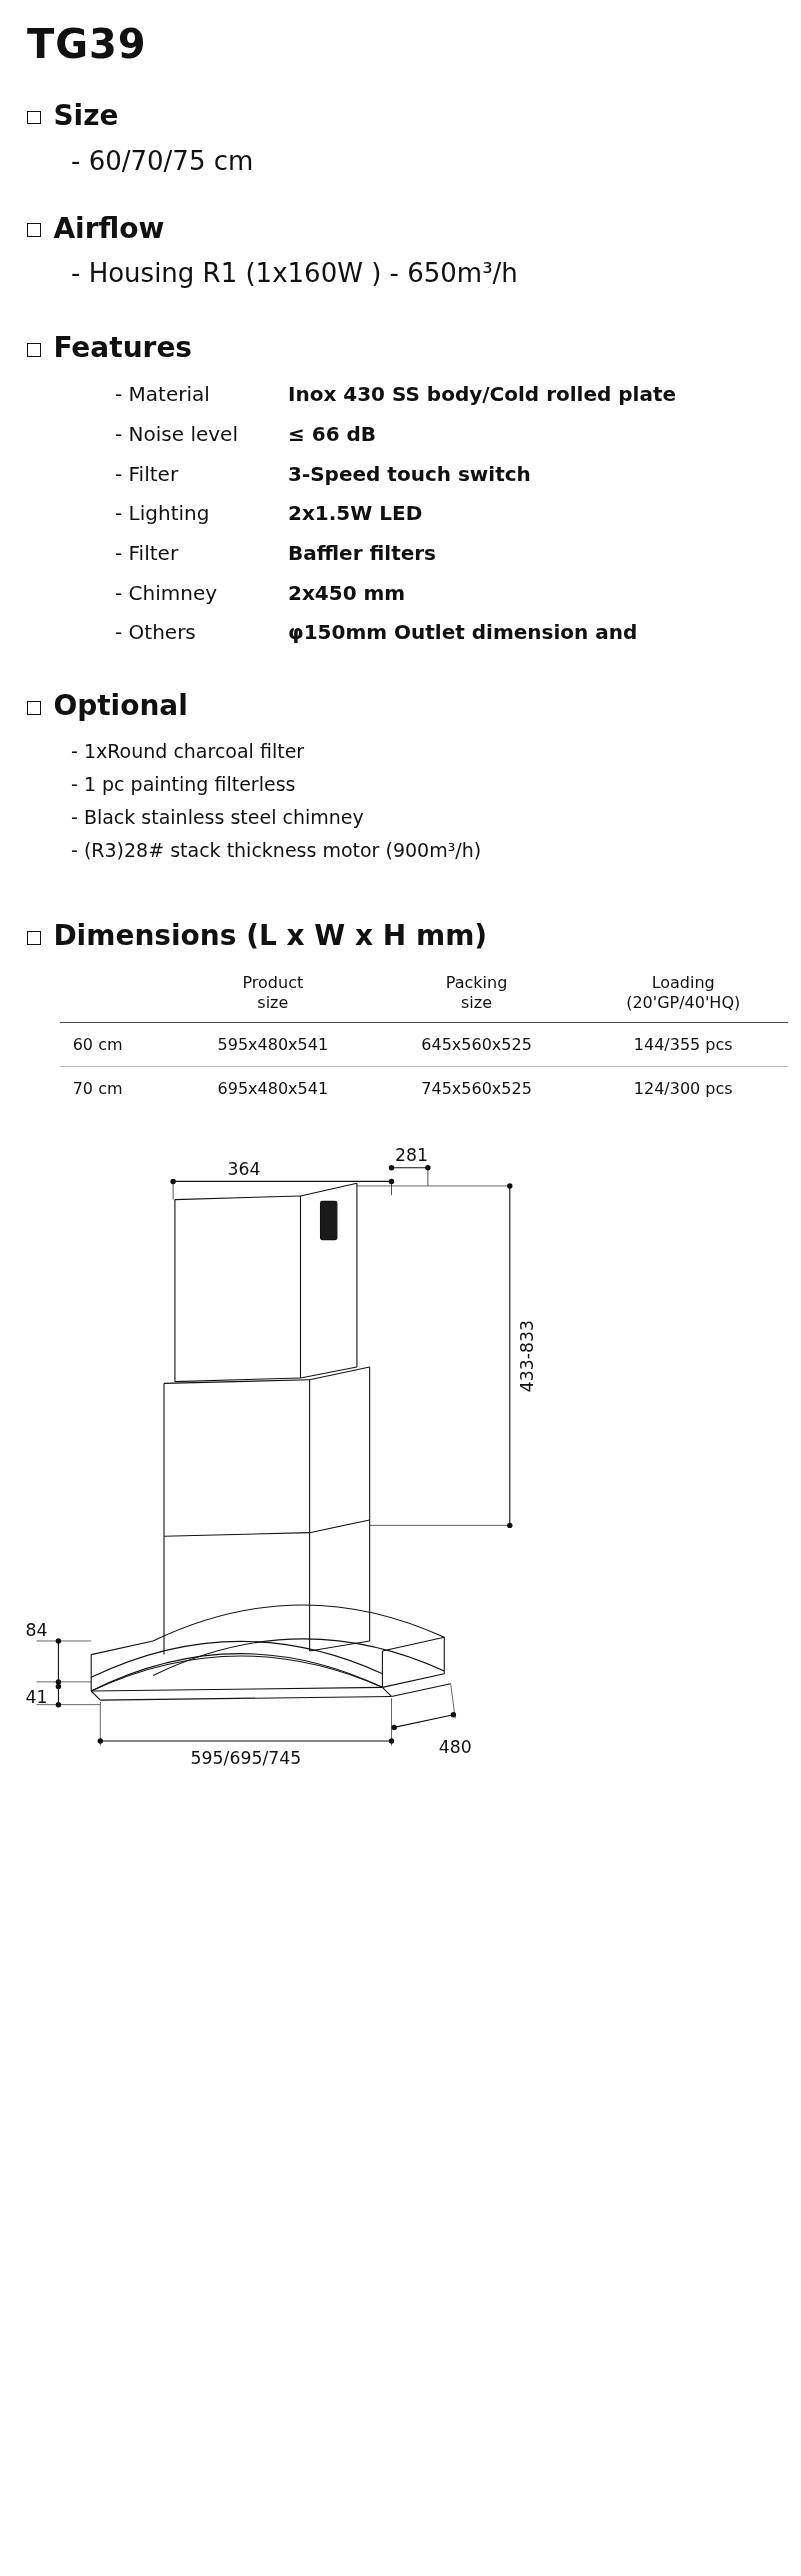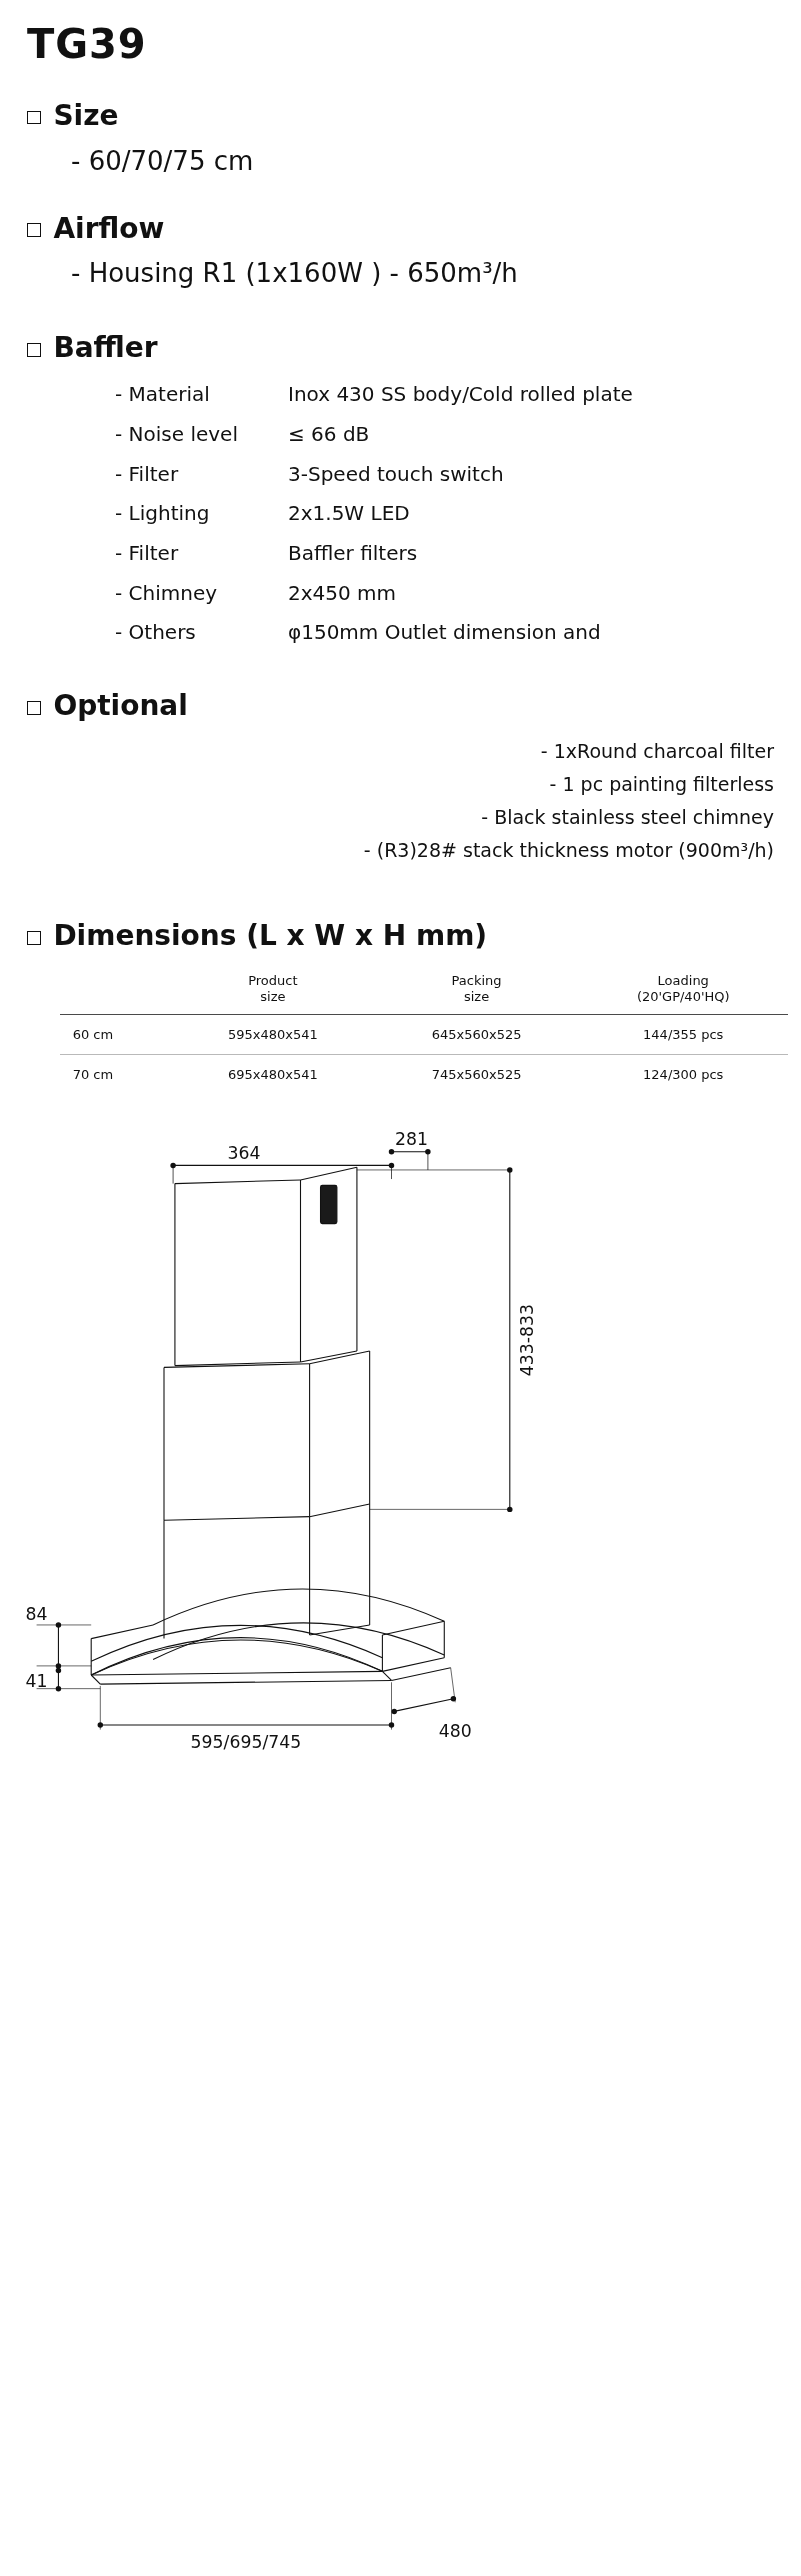--- a/index.html
+++ b/index.html
@@ -148,7 +148,7 @@
   <div class="section" style="margin-top:40px;">
     <div class="sec-head">
       <span class="sq"></span>
-      <span class="sec-title">Baffler</span>
+      <span class="sec-title">Features</span>
     </div>
     <div class="feat-list">
       <div class="feat-row">

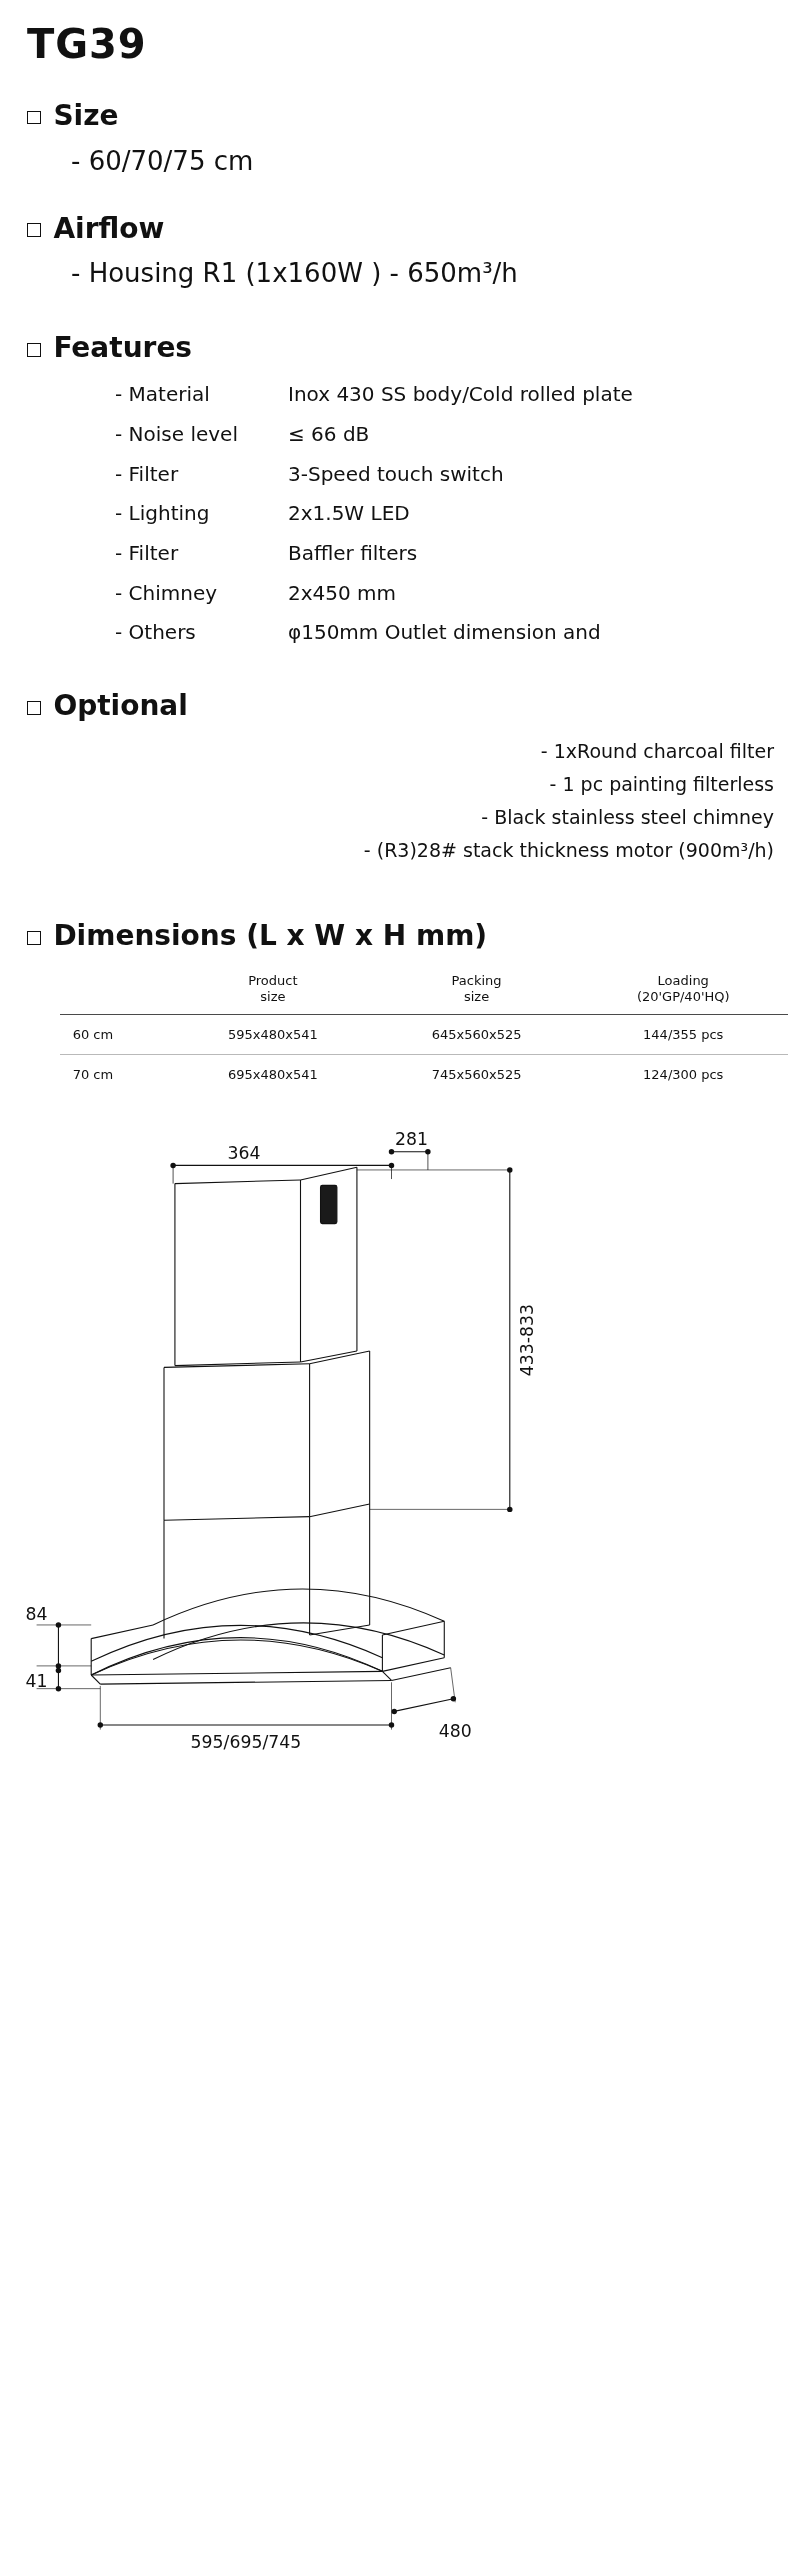--- a/index.html
+++ b/index.html
@@ -73,6 +73,7 @@
   }
   .feat-val {
     flex: 1 1 auto;
+    font-weight: bold;
   }
   .feat-val .cont {
     display: block;

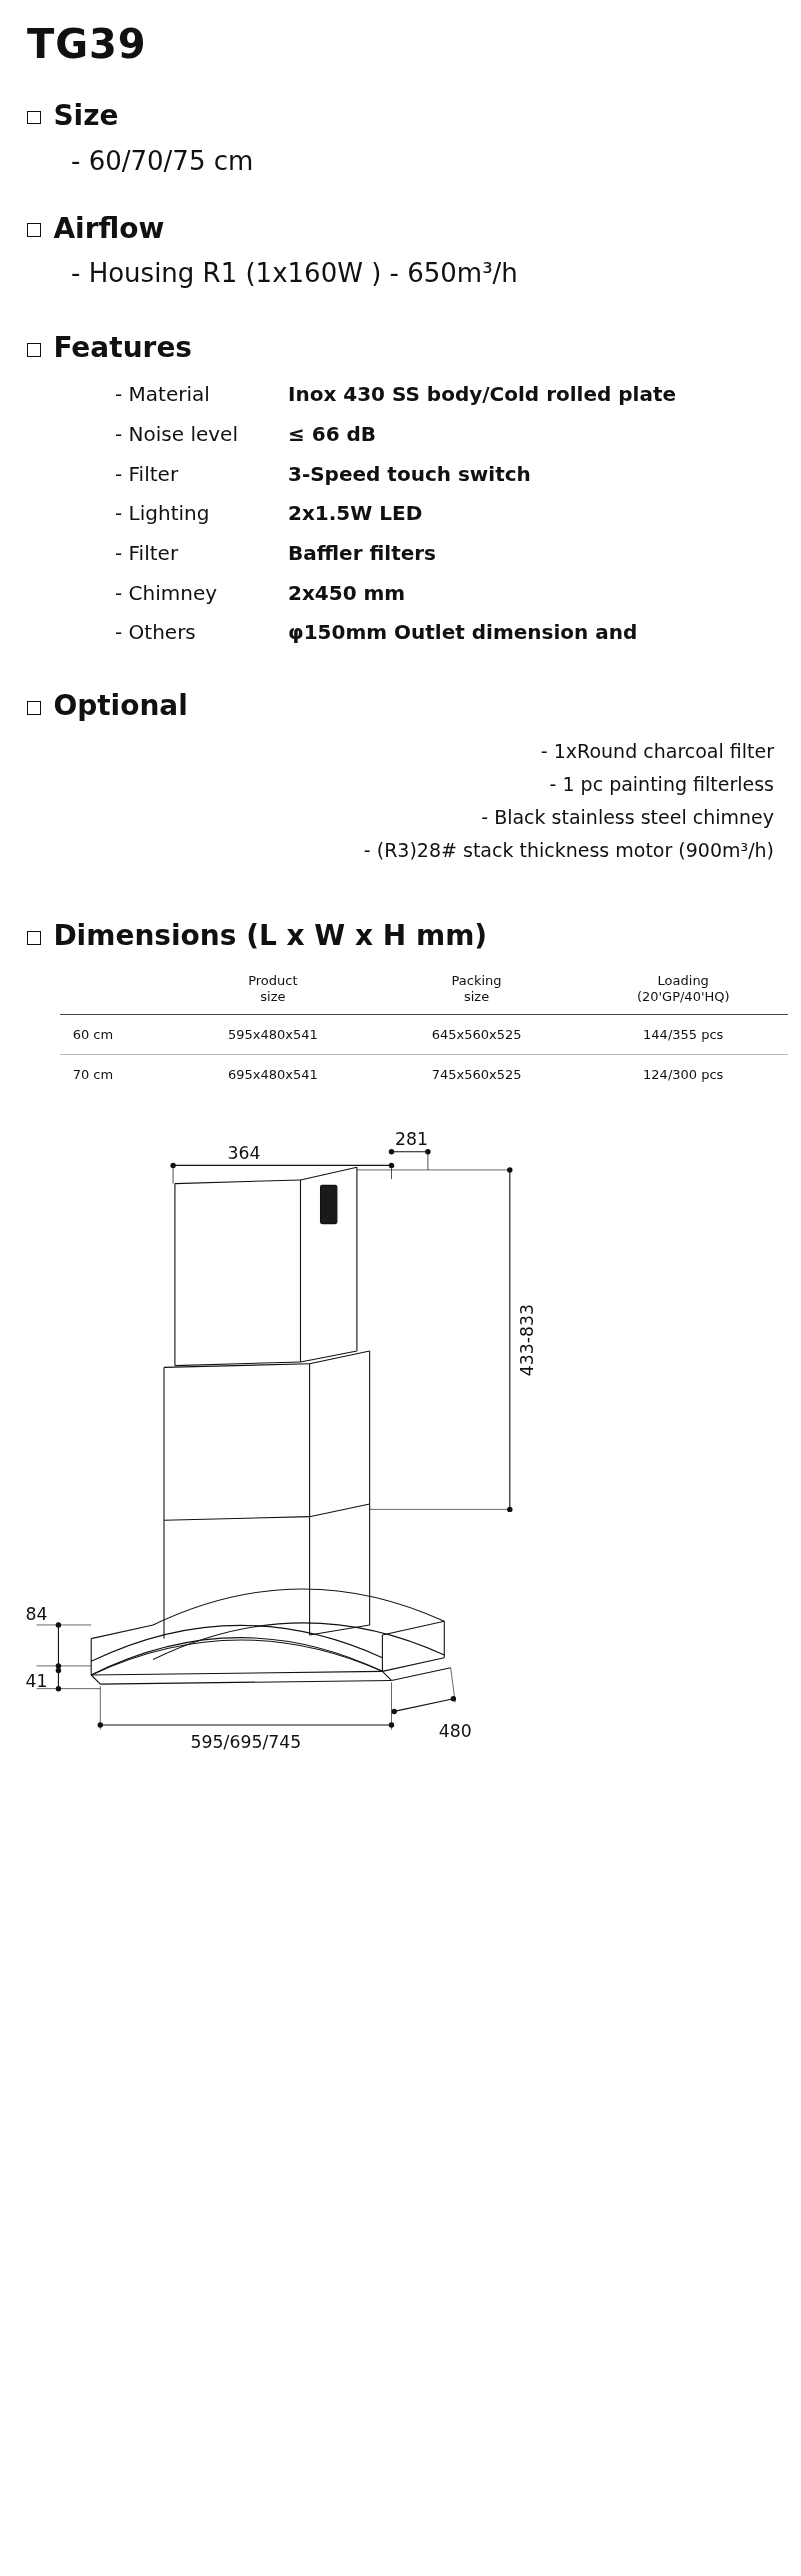--- a/index.html
+++ b/index.html
@@ -80,7 +80,6 @@
   }
   .opt-list {
     margin: 14.6px 0 0 44px;
-    text-align: right;
   }
   .opt-item {
     font-size: 19px;

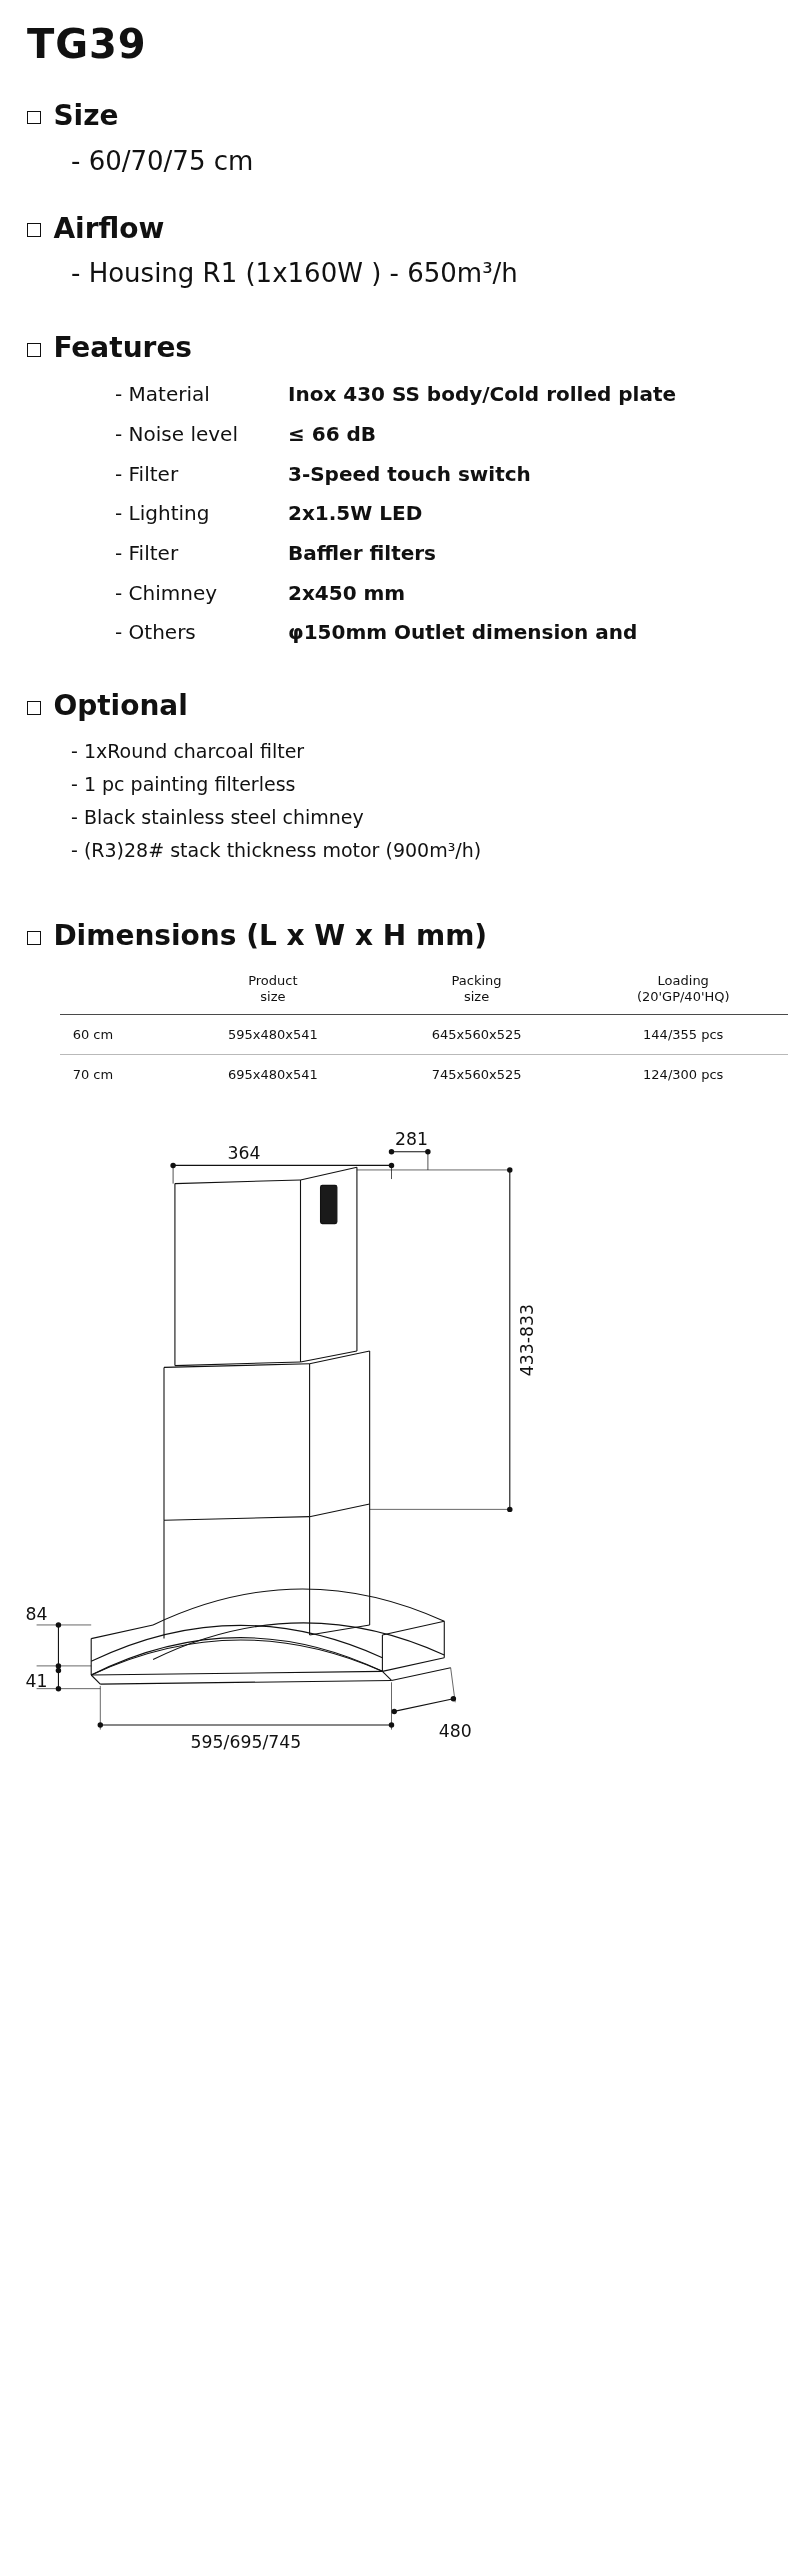--- a/index.html
+++ b/index.html
@@ -93,7 +93,7 @@
     margin: 16.4px 0 0 33px;
     border-collapse: collapse;
     width: 728px;
-    font-size: 13px;
+    font-size: 16px;
   }
   table.dims th {
     font-weight: normal;

